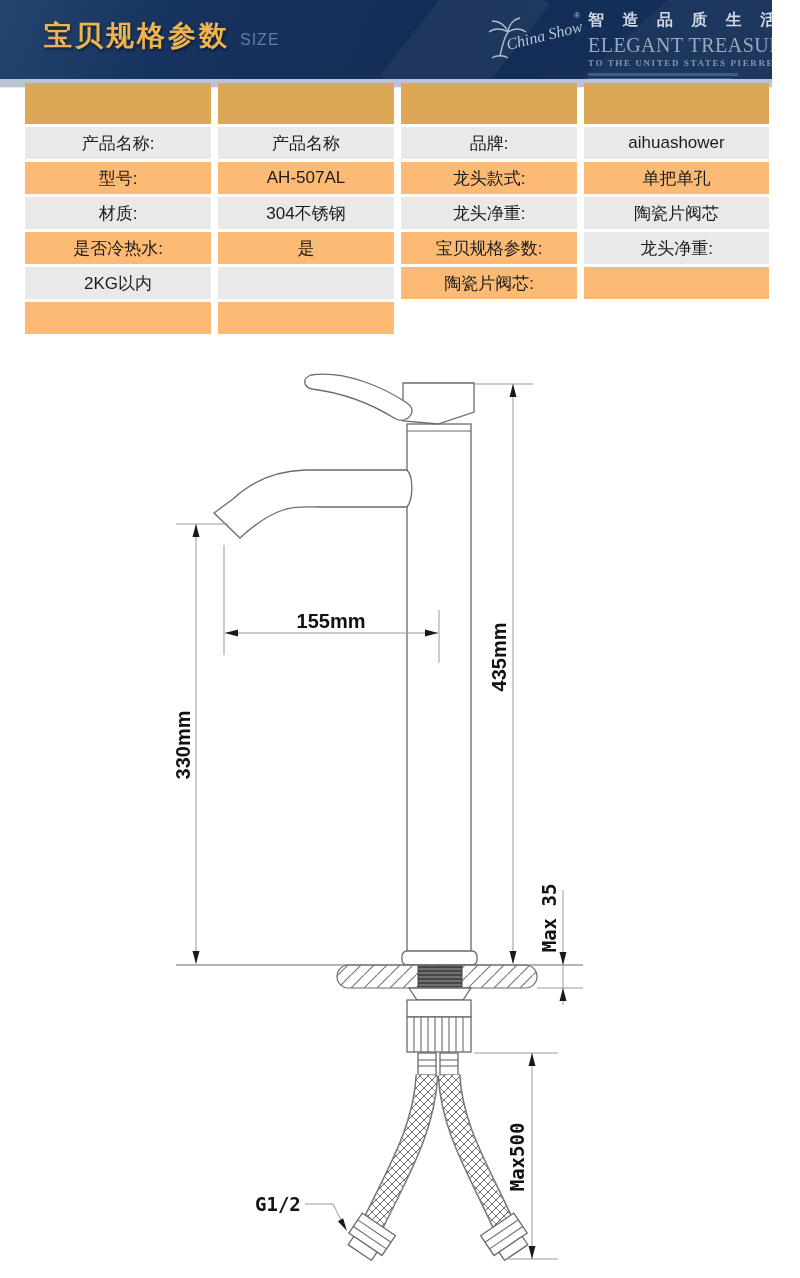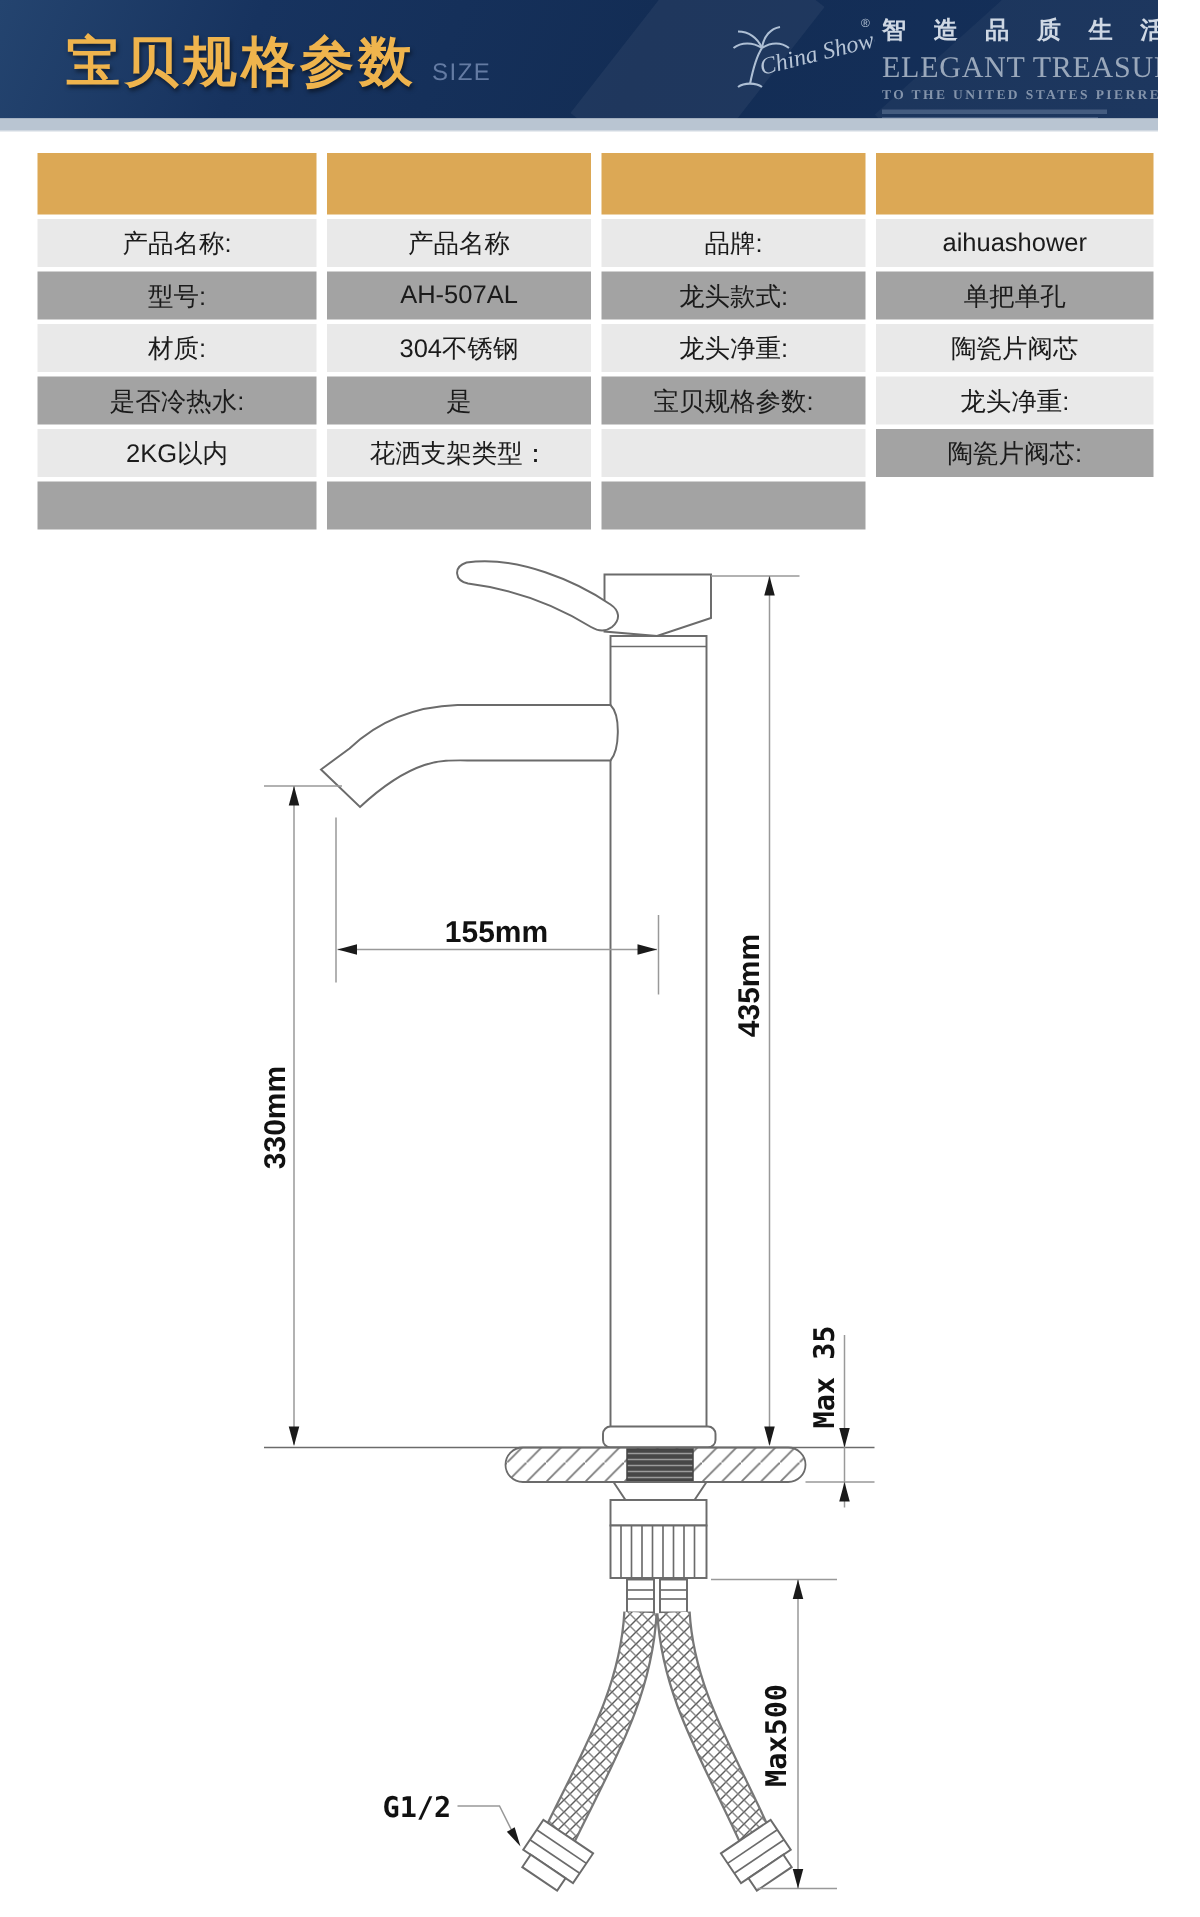--- a/index.html
+++ b/index.html
@@ -17,7 +17,7 @@
   .banner-strip{position:absolute;left:0;top:79px;width:772px;height:8px;background:#b9c5d2;
           border-bottom:1px solid #e8ecf0;}
   .title-wrap{position:absolute;left:44px;top:17px;white-space:nowrap;}
-  .main-title{font-size:36px;font-weight:bold;color:#efb44d;letter-spacing:3px;
+  .main-title{font-size:28px;font-weight:bold;color:#efb44d;letter-spacing:3px;
           text-shadow:1px 2px 3px rgba(0,0,0,0.5);}
   .sub-title{font-size:16px;color:#647ba3;margin-left:10px;letter-spacing:1px;}
   .brand-block{position:absolute;left:588px;top:10px;width:180px;}

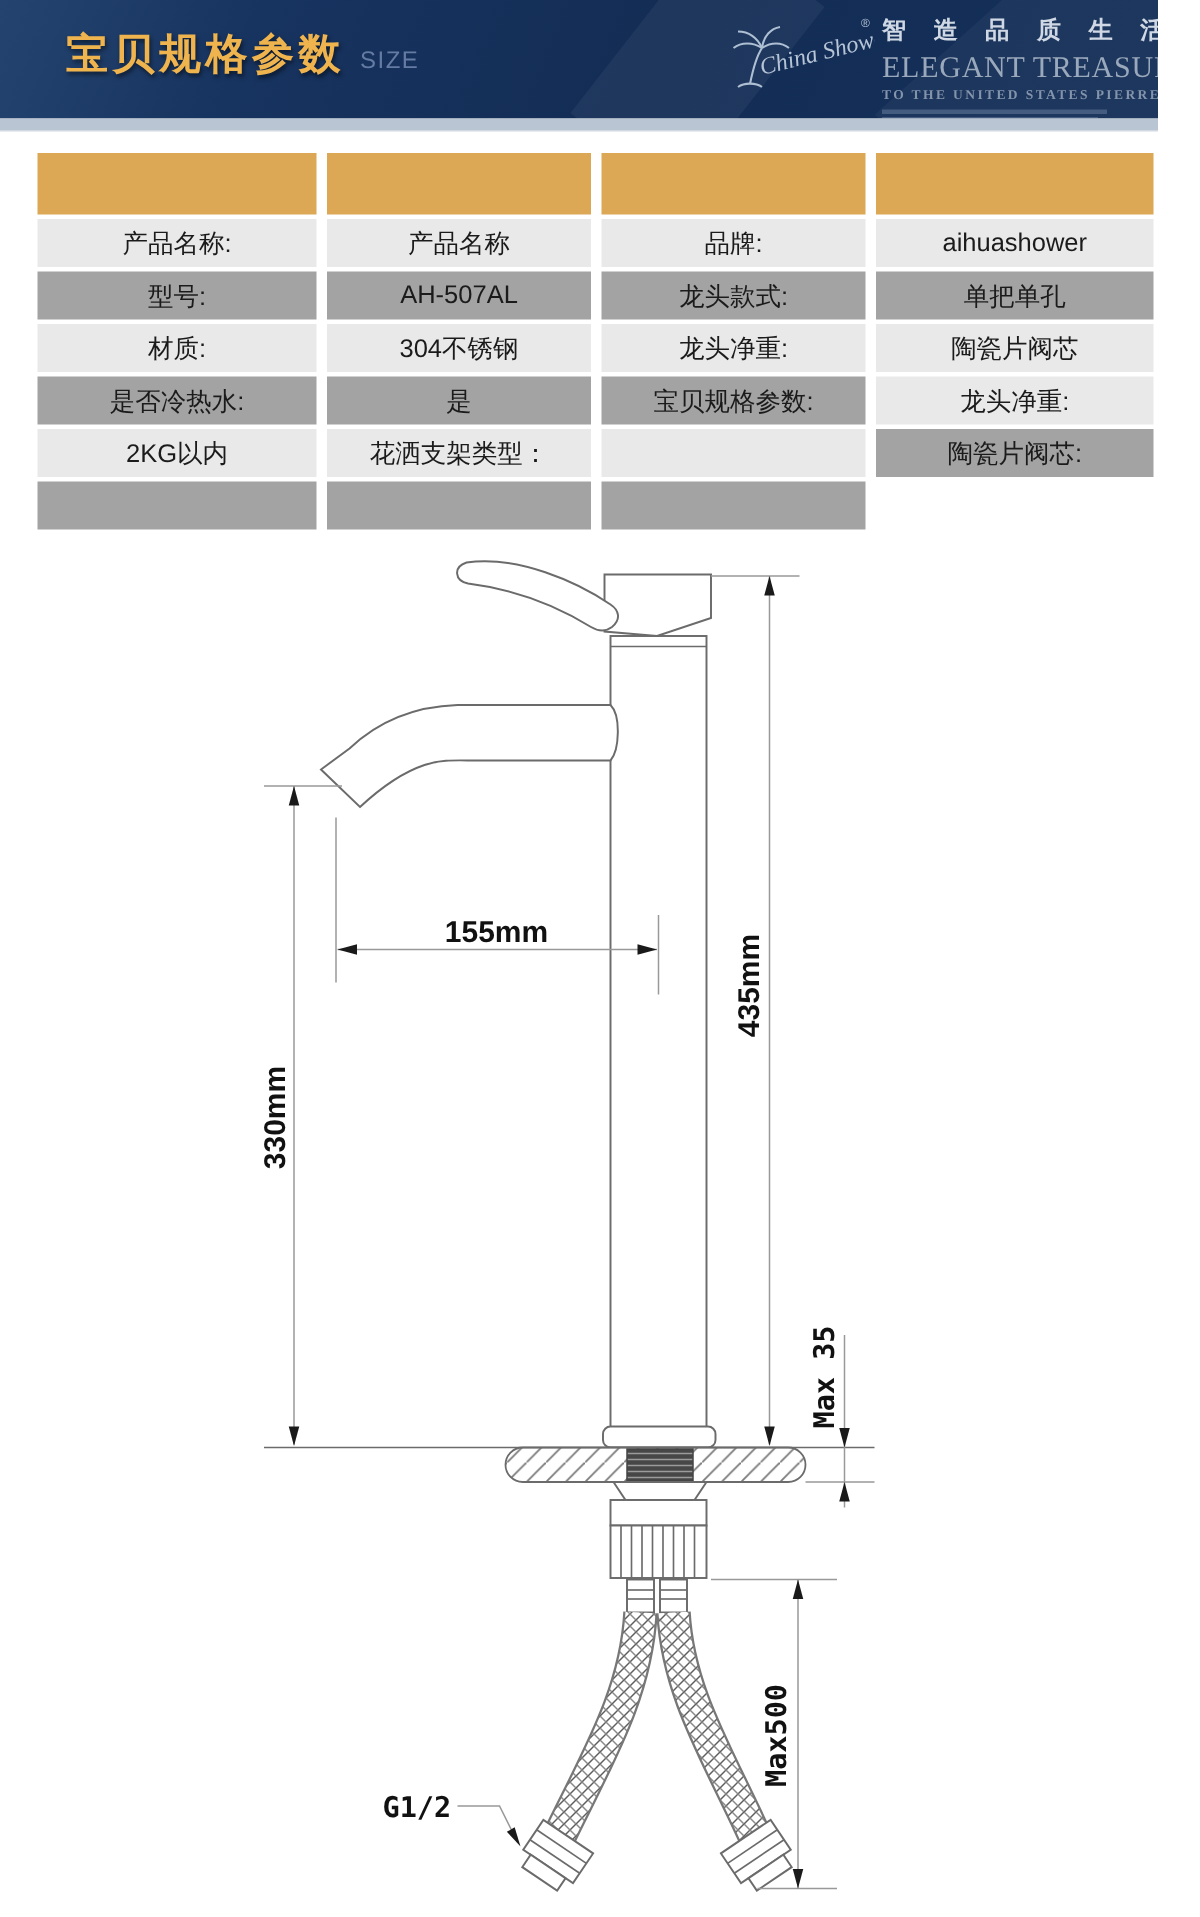--- a/index.html
+++ b/index.html
@@ -31,7 +31,7 @@
   .logo-svg{position:absolute;left:478px;top:4px;}
 
   
-  .spec{position:absolute;left:25px;top:102px;display:grid;
+  .spec{position:absolute;left:25px;top:83px;display:grid;
         grid-template-columns:186px 176px 176px 185px;
         grid-template-rows:41px repeat(6,32px);
         column-gap:7px;row-gap:3px;}

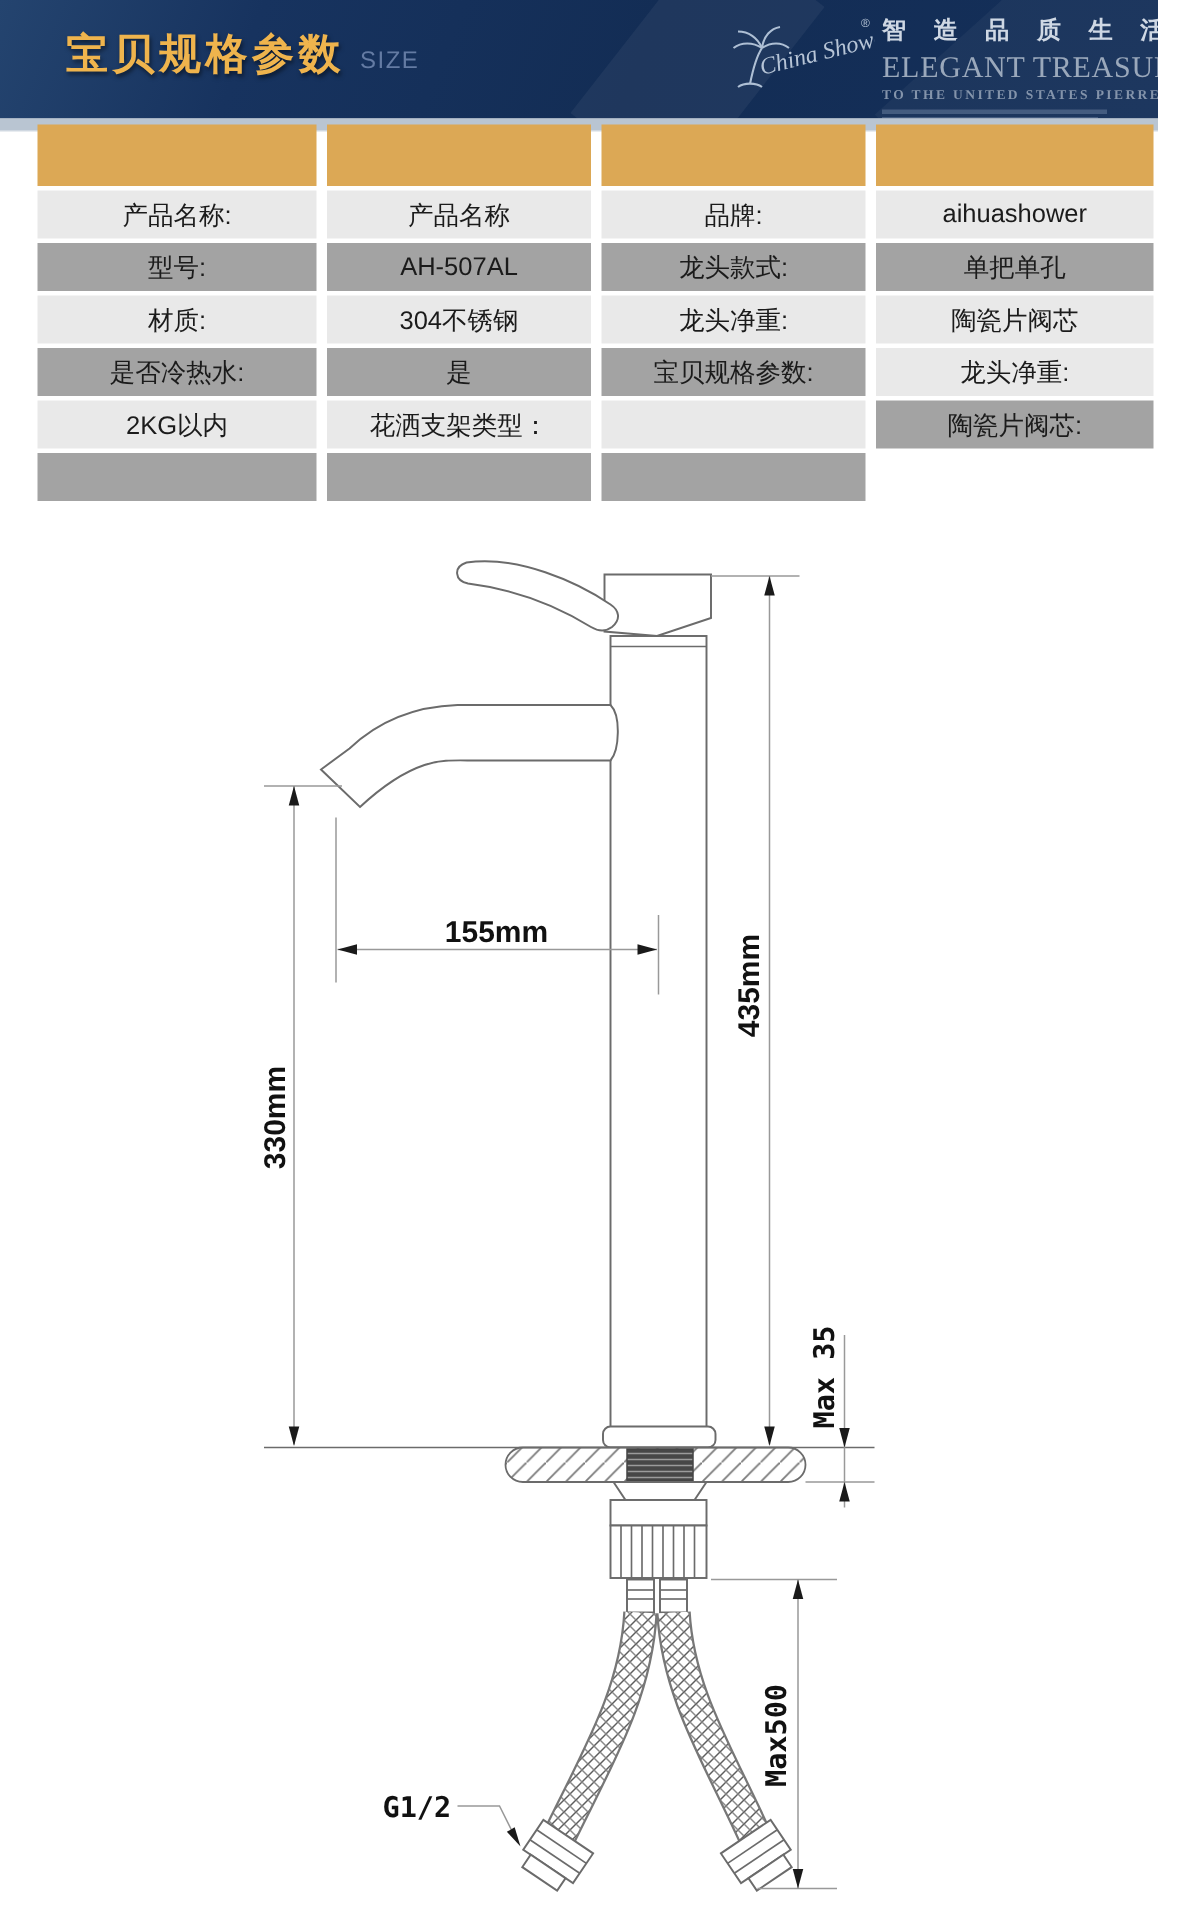--- a/index.html
+++ b/index.html
@@ -39,7 +39,7 @@
         font-size:17px;color:#1b1b1b;}
   .gold{background:#dca855;}
   .rl{background:#e9e9e9;}
-  .rd{background:#a3a3a3;}
+  .rd{background:#fdba74;}
 
   
   .drawing{position:absolute;left:0;top:370px;}

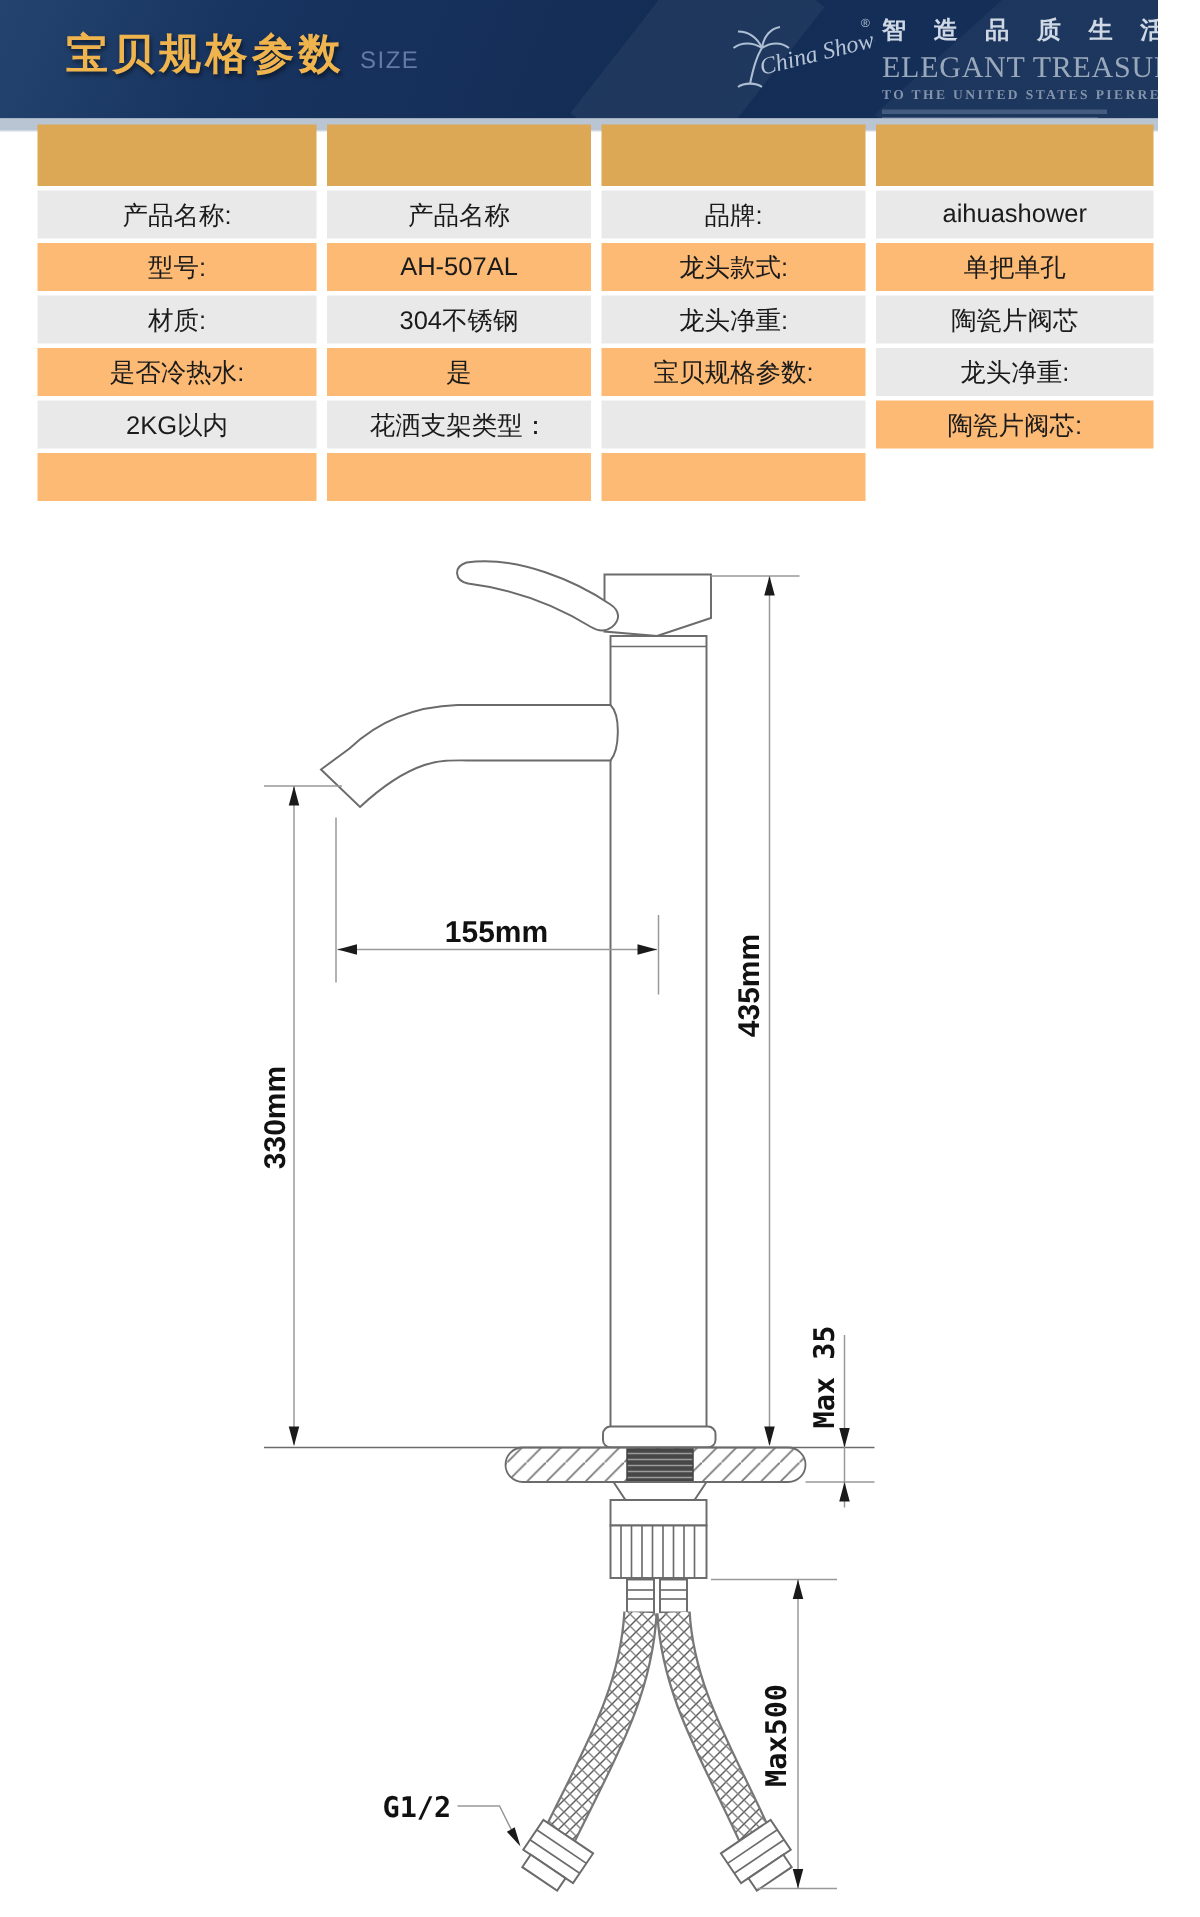--- a/index.html
+++ b/index.html
@@ -117,7 +117,6 @@
 
     <div class="cell rl">龙头净重:</div>
     <div class="cell rl">2KG以内</div>
-    <div class="cell rl">花洒支架类型：</div>
     <div class="cell rl"></div>
 
     <div class="cell rd">陶瓷片阀芯:</div>

